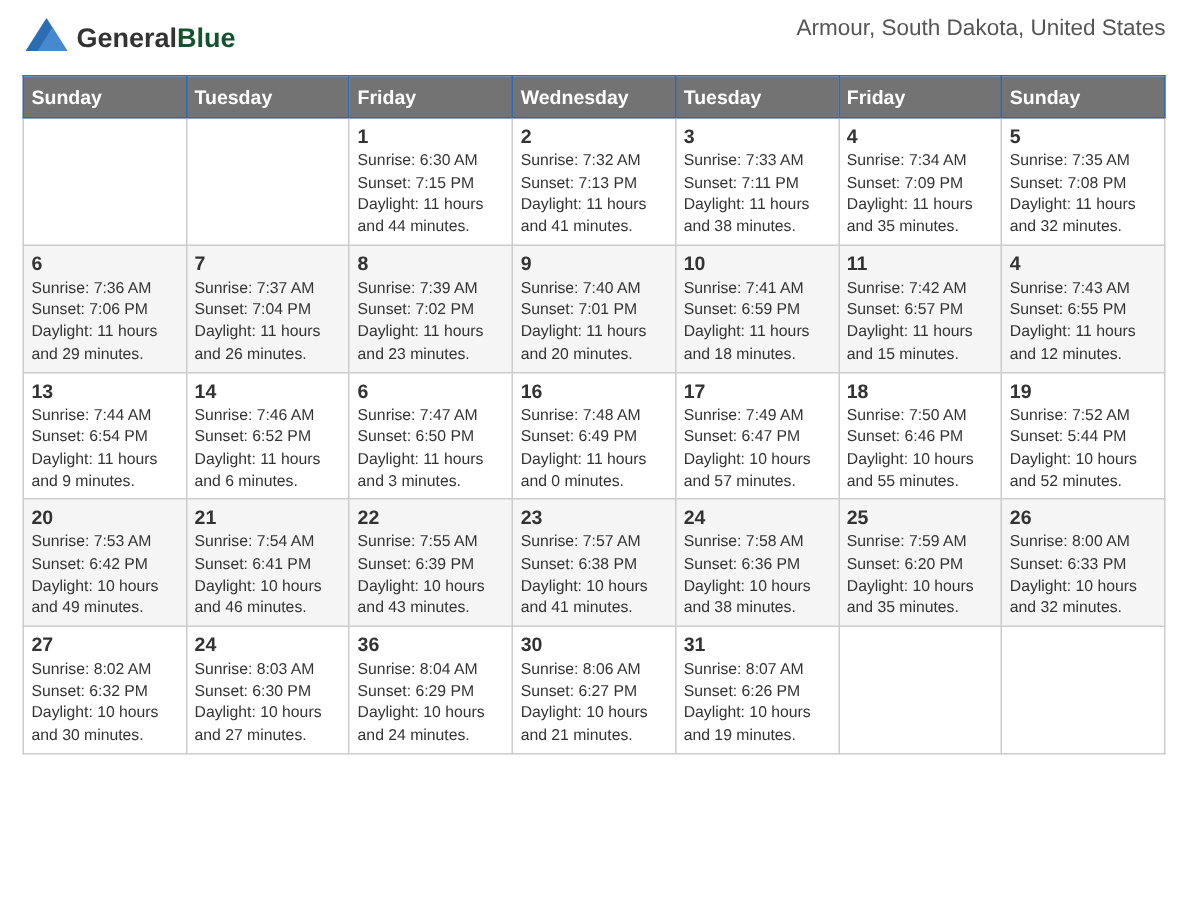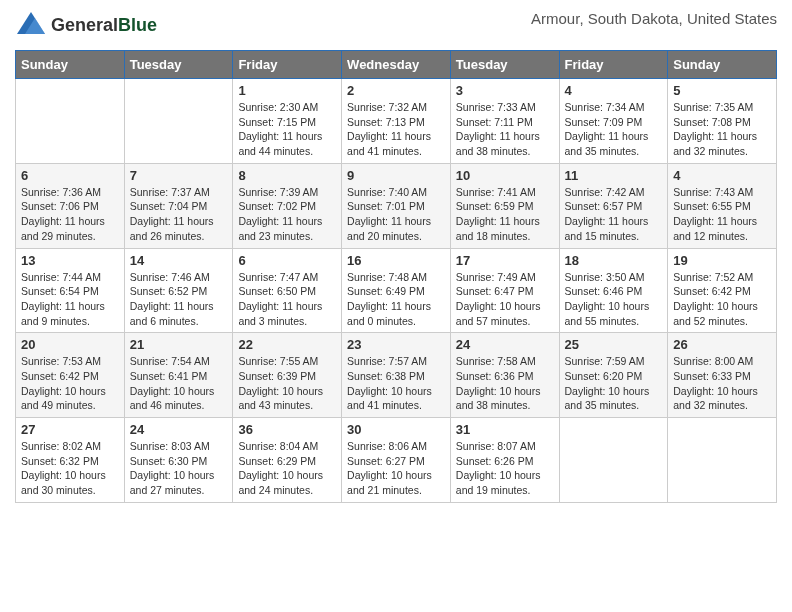--- a/index.html
+++ b/index.html
@@ -133,7 +133,7 @@
         <td class="empty-cell"></td>
         <td>
           <span class="day-num">1</span>
-          <div class="day-info">Sunrise: 2:30 AM
+          <div class="day-info">Sunrise: 6:30 AM
 Sunset: 7:15 PM
 Daylight: 11 hours and 44 minutes.</div>
         </td>

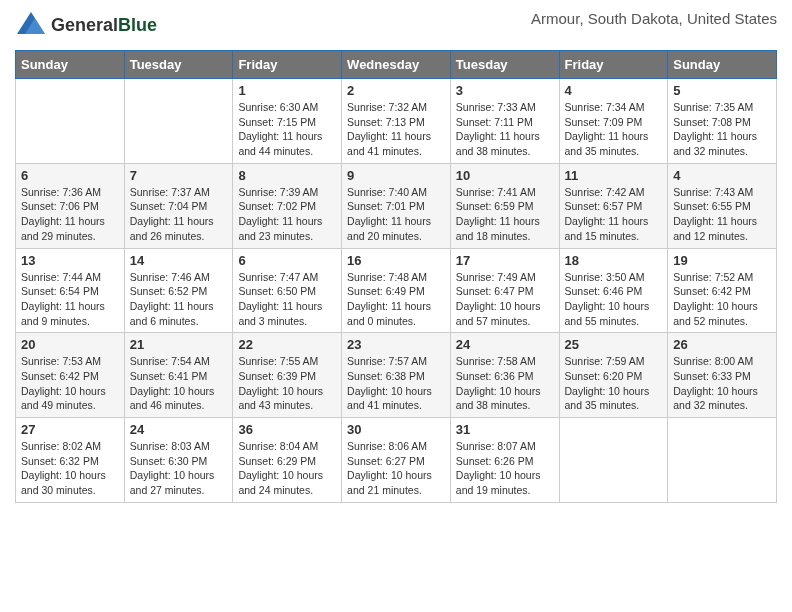--- a/index.html
+++ b/index.html
@@ -239,7 +239,7 @@
         </td>
         <td>
           <span class="day-num">18</span>
-          <div class="day-info">Sunrise: 3:50 AM
+          <div class="day-info">Sunrise: 7:50 AM
 Sunset: 6:46 PM
 Daylight: 10 hours and 55 minutes.</div>
         </td>

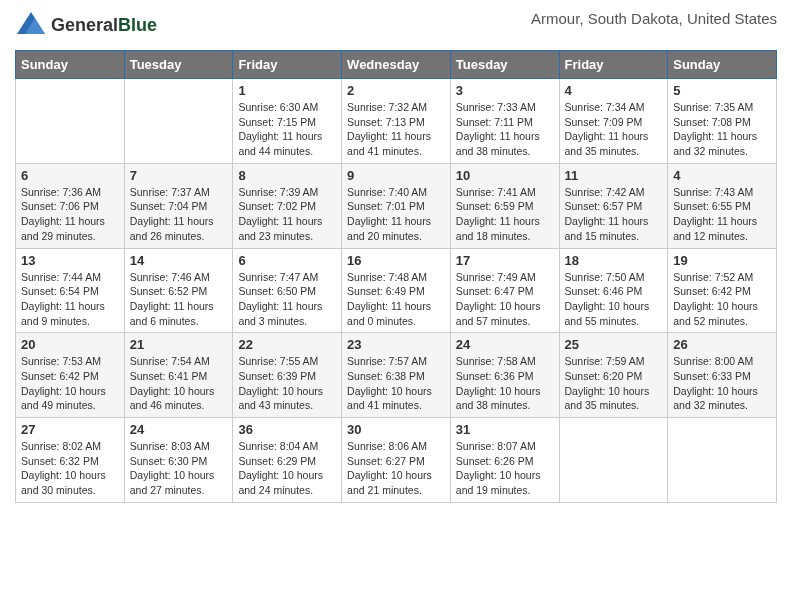--- a/index.html
+++ b/index.html
@@ -246,7 +246,7 @@
         <td>
           <span class="day-num">19</span>
           <div class="day-info">Sunrise: 7:52 AM
-Sunset: 6:42 PM
+Sunset: 5:44 PM
 Daylight: 10 hours and 52 minutes.</div>
         </td>
       </tr>

